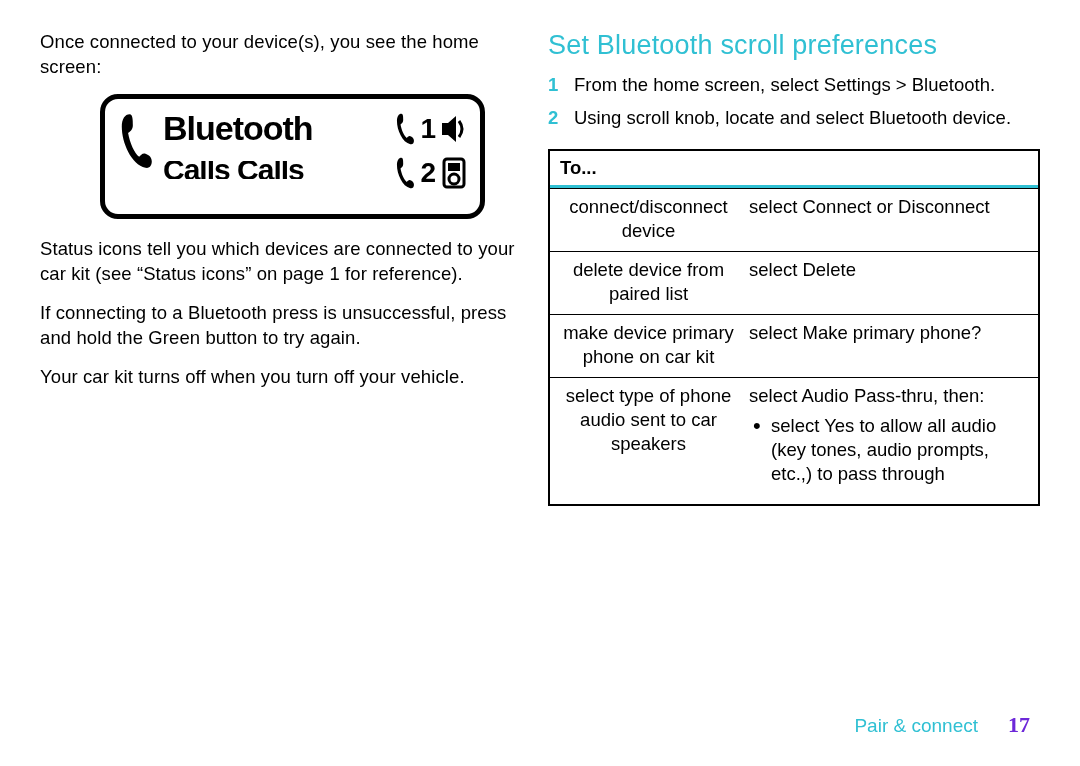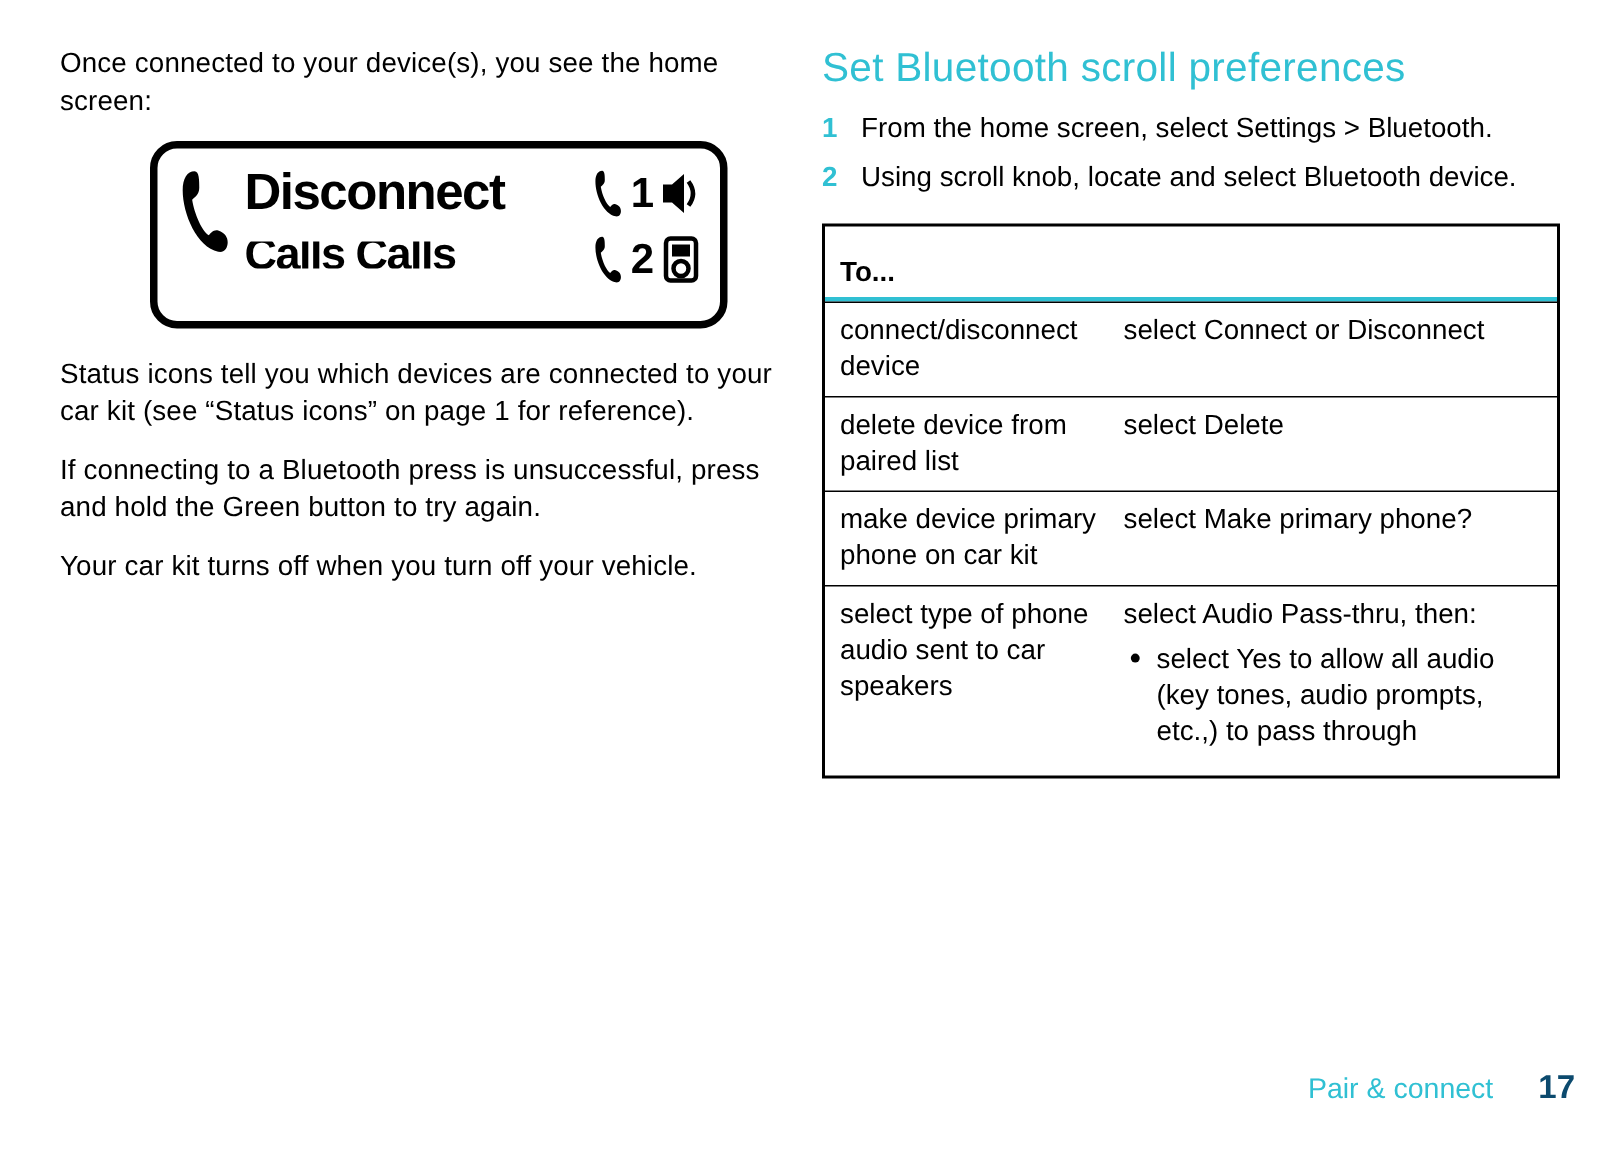--- a/index.html
+++ b/index.html
@@ -182,7 +182,7 @@
           <path d="M8 2 C5 2 3 5 3 10 C3 20 9 34 18 36 C21 36.5 22 34 22 32 C22 30 21 28 18 27 C16 26.5 15 28 14 29 C11 27 8 20 7 14 C8 13 10 12 10 9 C10 6 10 2 8 2 Z" fill="#000"></path>
         </svg>
         <div>
-          <div class="phonebook-label">Disconnect</div>
+          <div class="phonebook-label">Bluetooth</div>
           <div class="cutoff-label">Calls Calls</div>
         </div>
       </div>

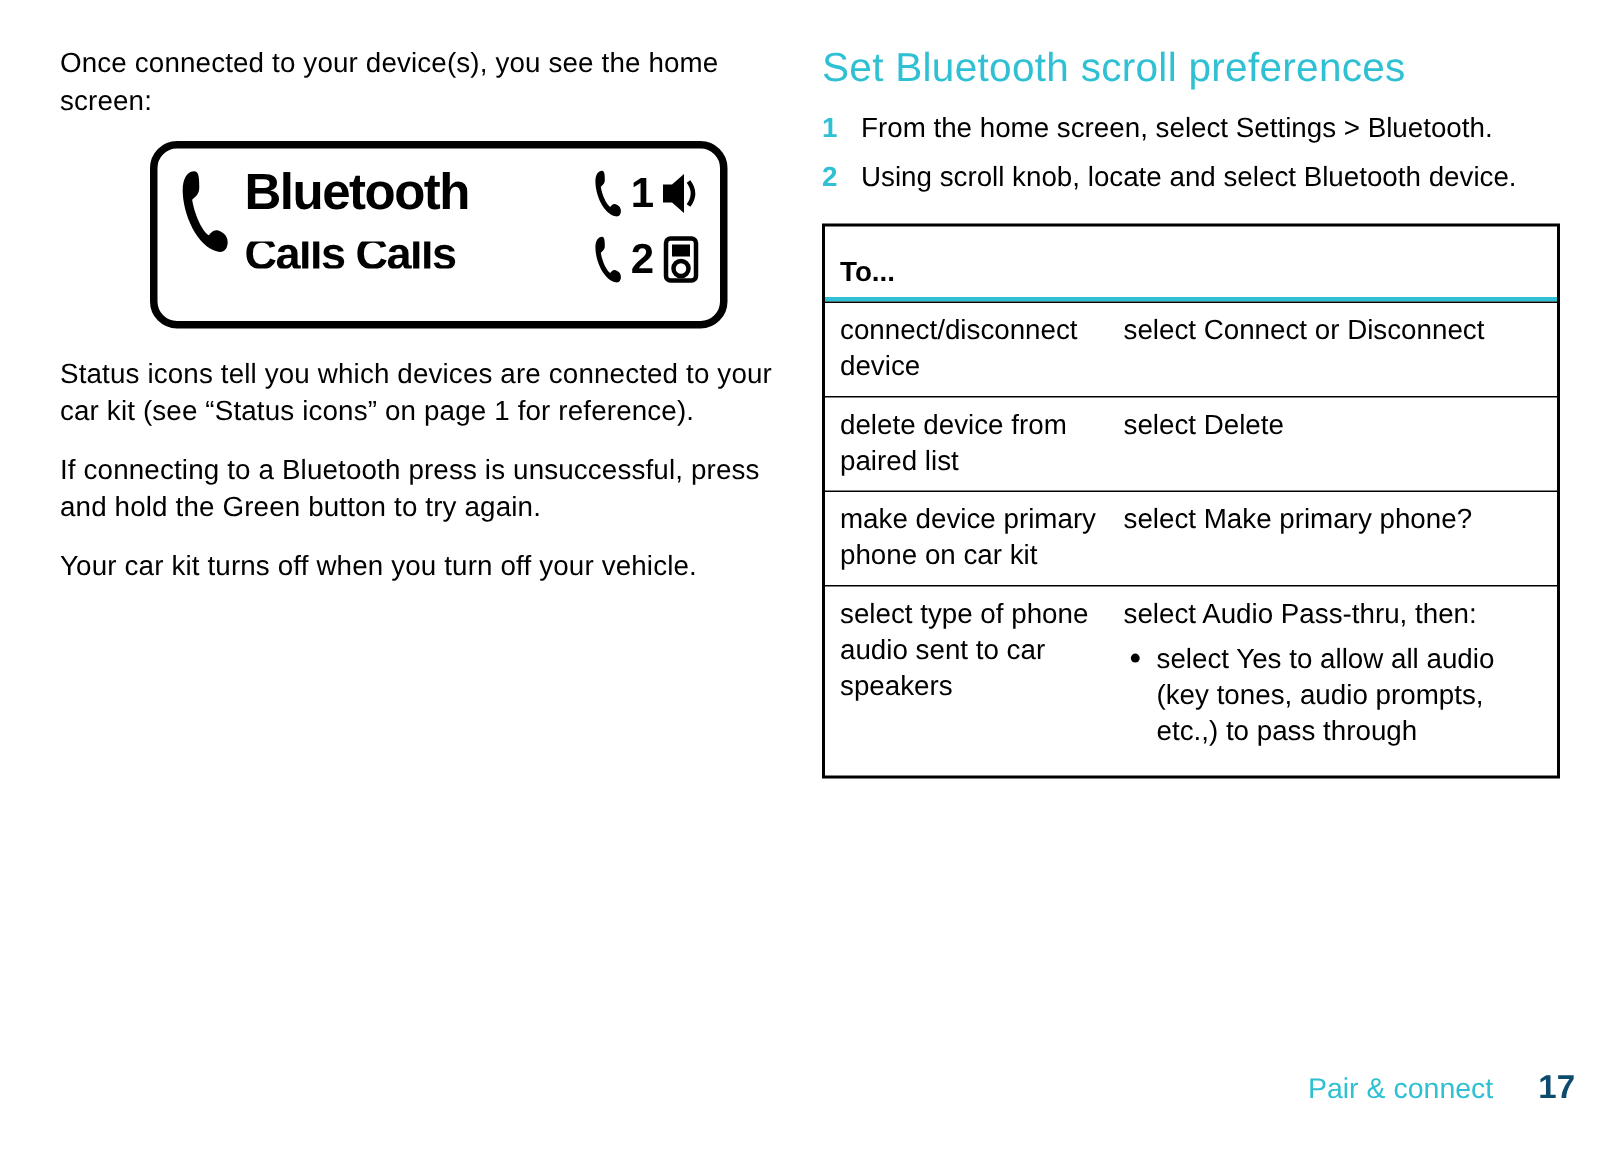--- a/index.html
+++ b/index.html
@@ -113,7 +113,6 @@
     padding: 6px 10px 6px 10px;
     font-weight: bold;
     border-bottom: 3px solid #30c0d3;
-    margin-top: 13px;
   }
   .pref-row {
     display: flex;

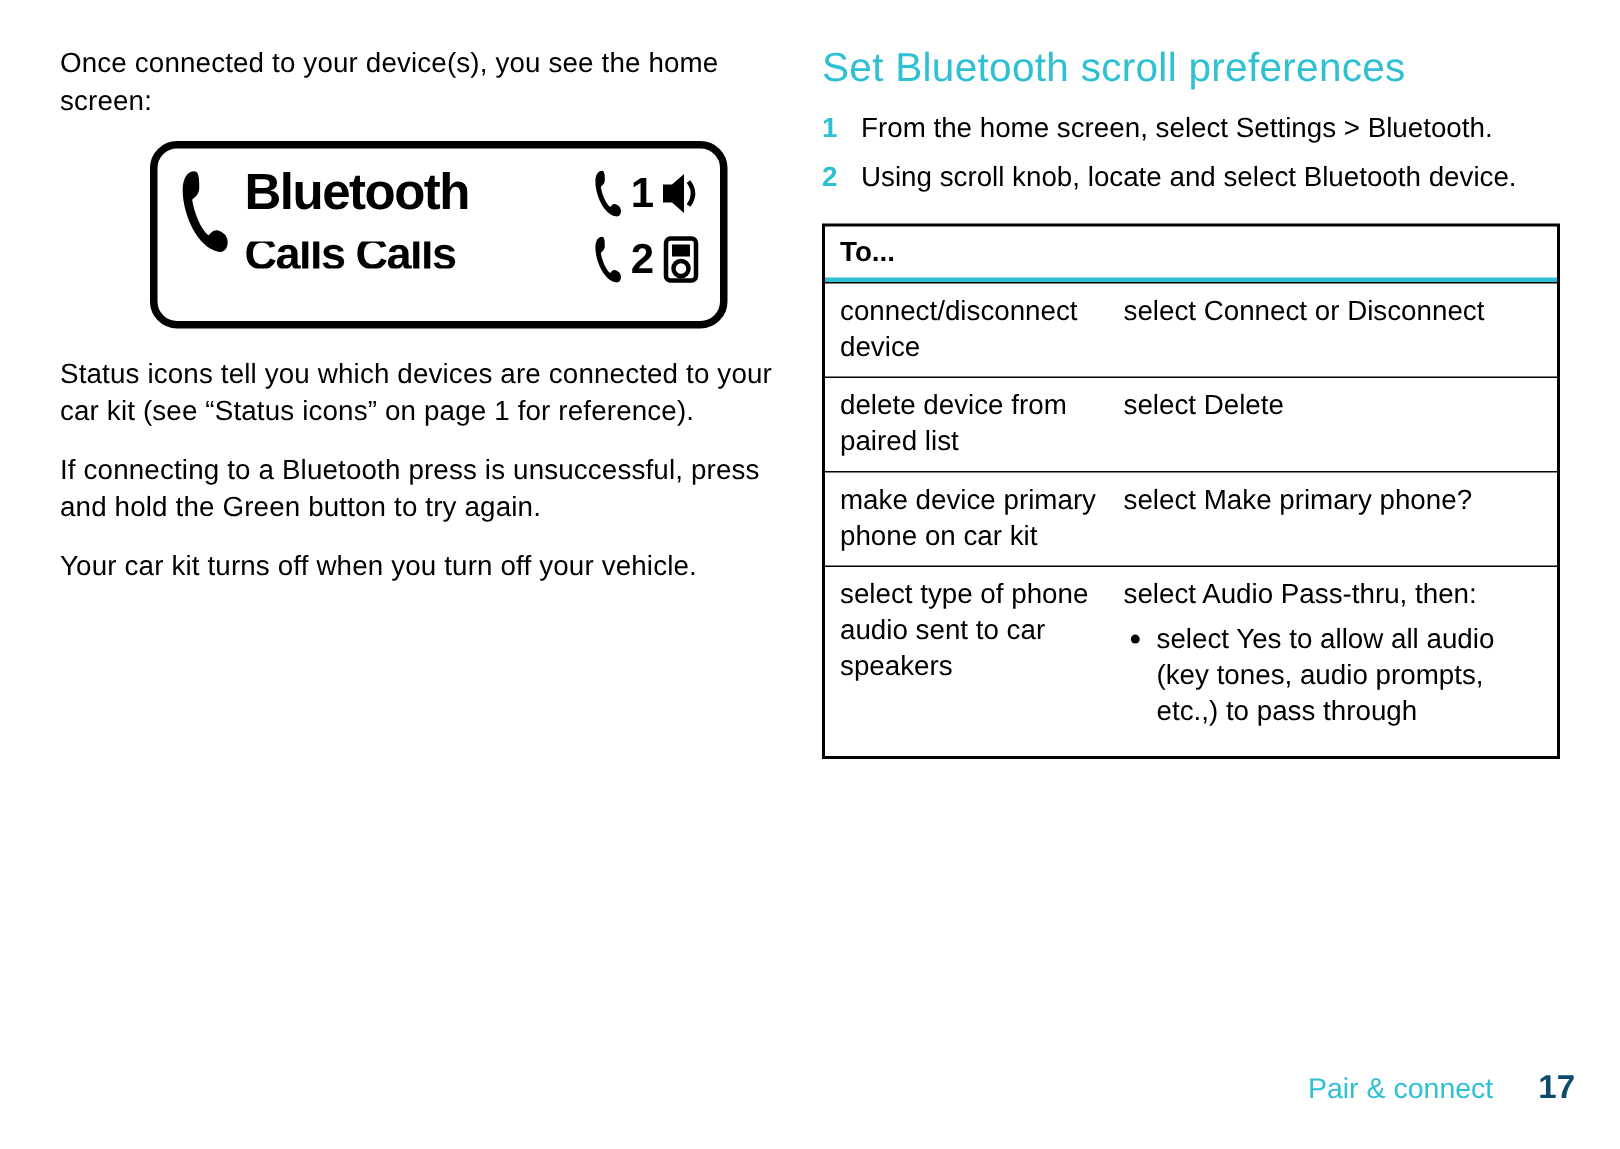--- a/index.html
+++ b/index.html
@@ -124,6 +124,7 @@
     flex-shrink: 0;
     padding: 6px 8px 8px 10px;
     line-height: 1.3;
+    text-align: center;
   }
   .pref-cell-right {
     flex: 1;

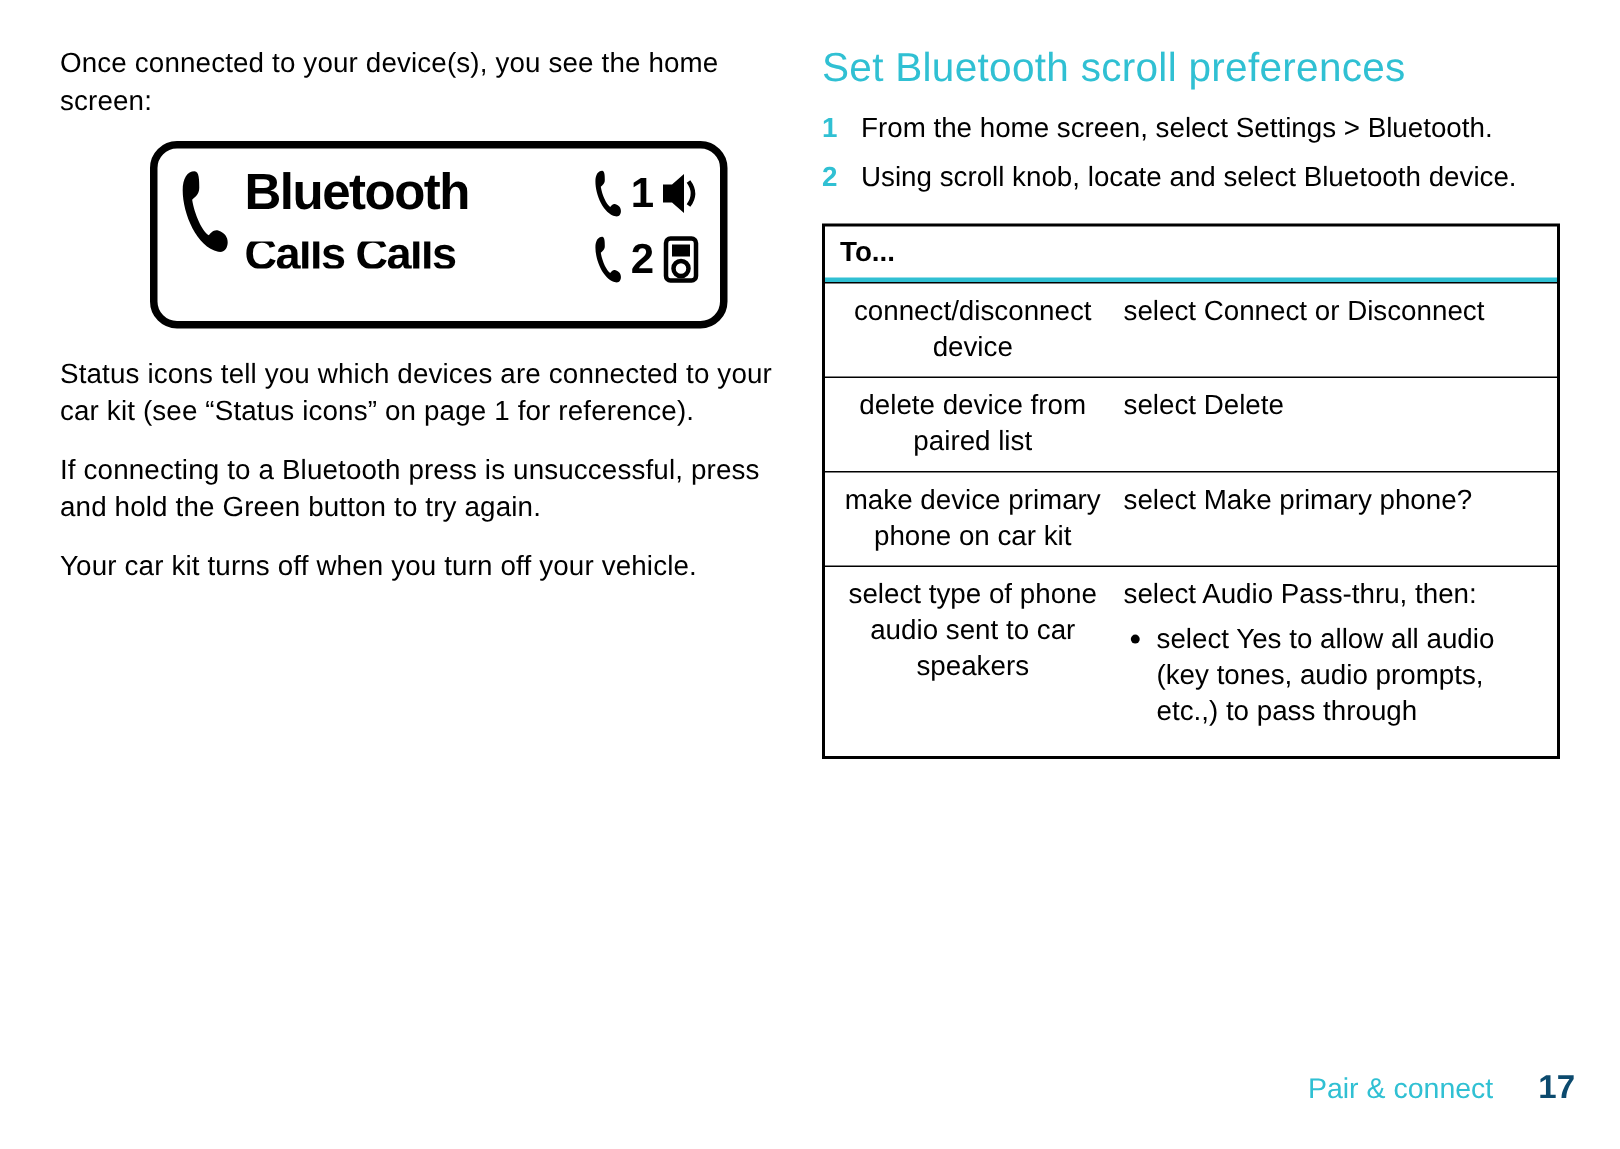--- a/index.html
+++ b/index.html
@@ -153,7 +153,7 @@
   .footer {
     position: absolute;
     bottom: 28px;
-    right: 30px;
+    right: 50px;
     font-size: 19px;
     display: flex;
     align-items: baseline;

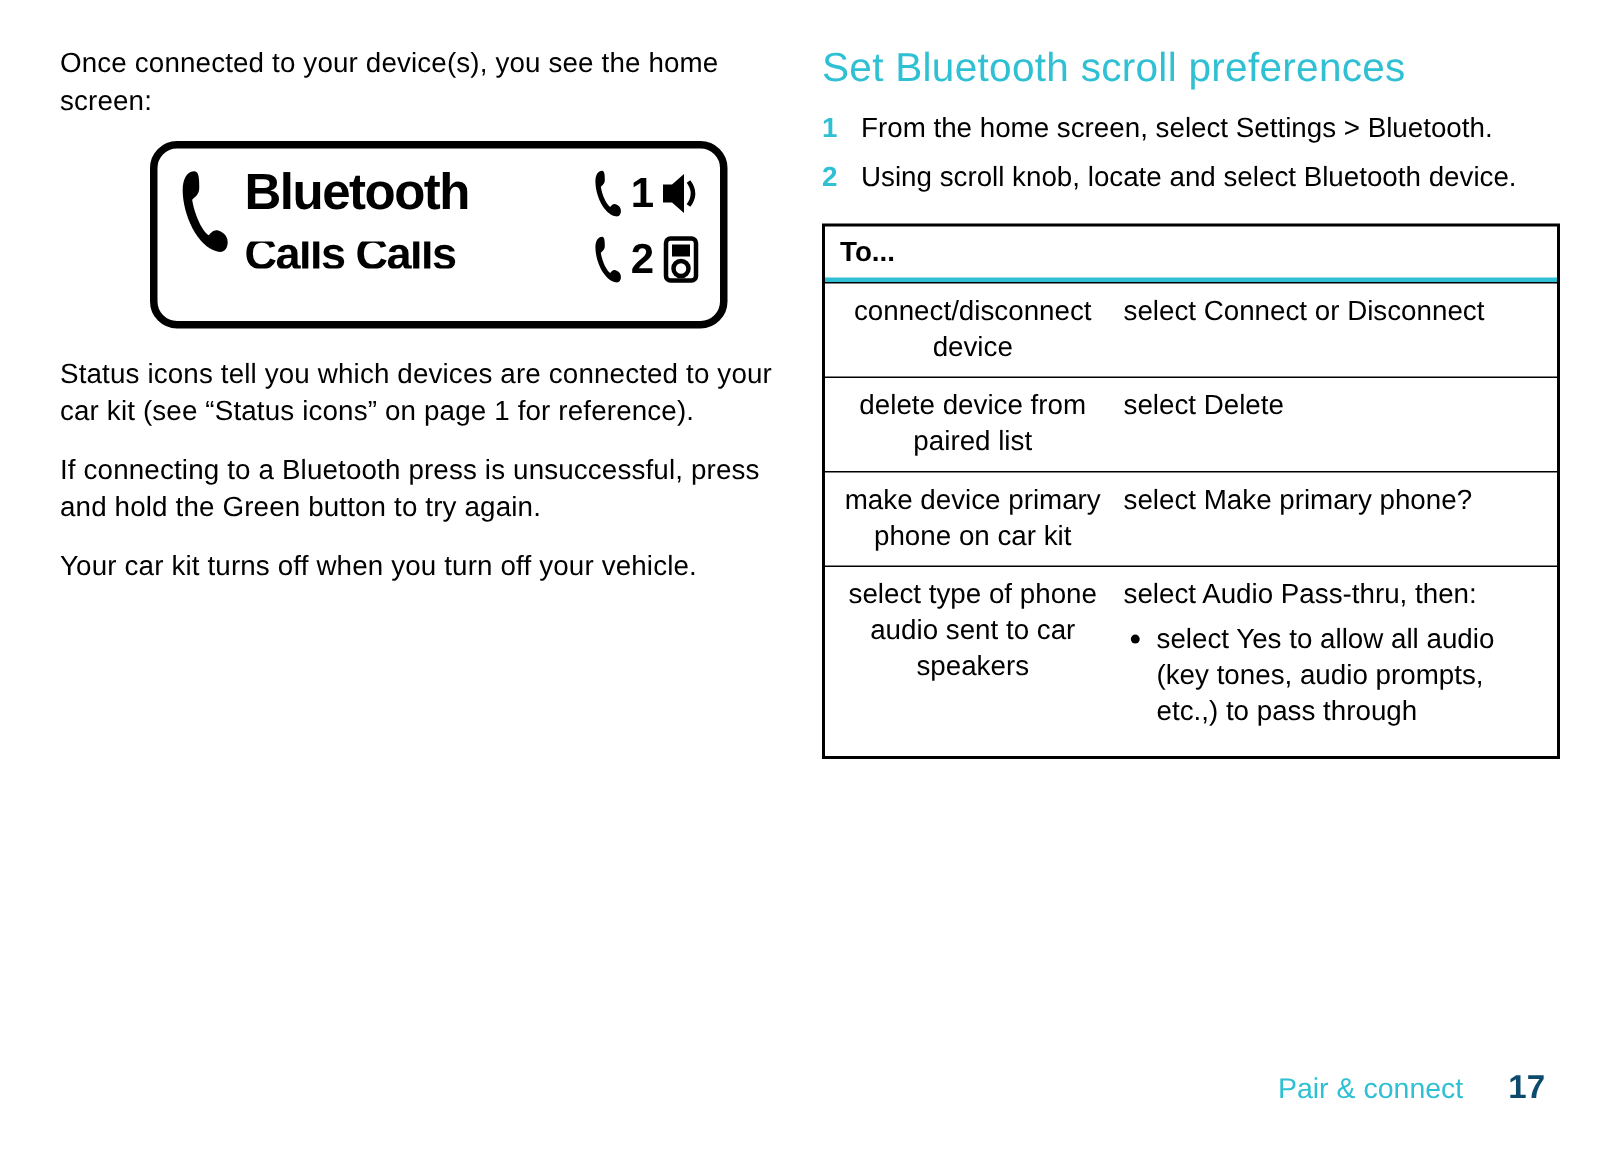--- a/index.html
+++ b/index.html
@@ -165,7 +165,8 @@
   .footer-page {
     font-weight: bold;
     font-size: 22px;
-    color: #0c4a6e;
+    color: #6d28d9;
+    font-family: Liberation Serif, serif;
   }
 </style>
 </head>

